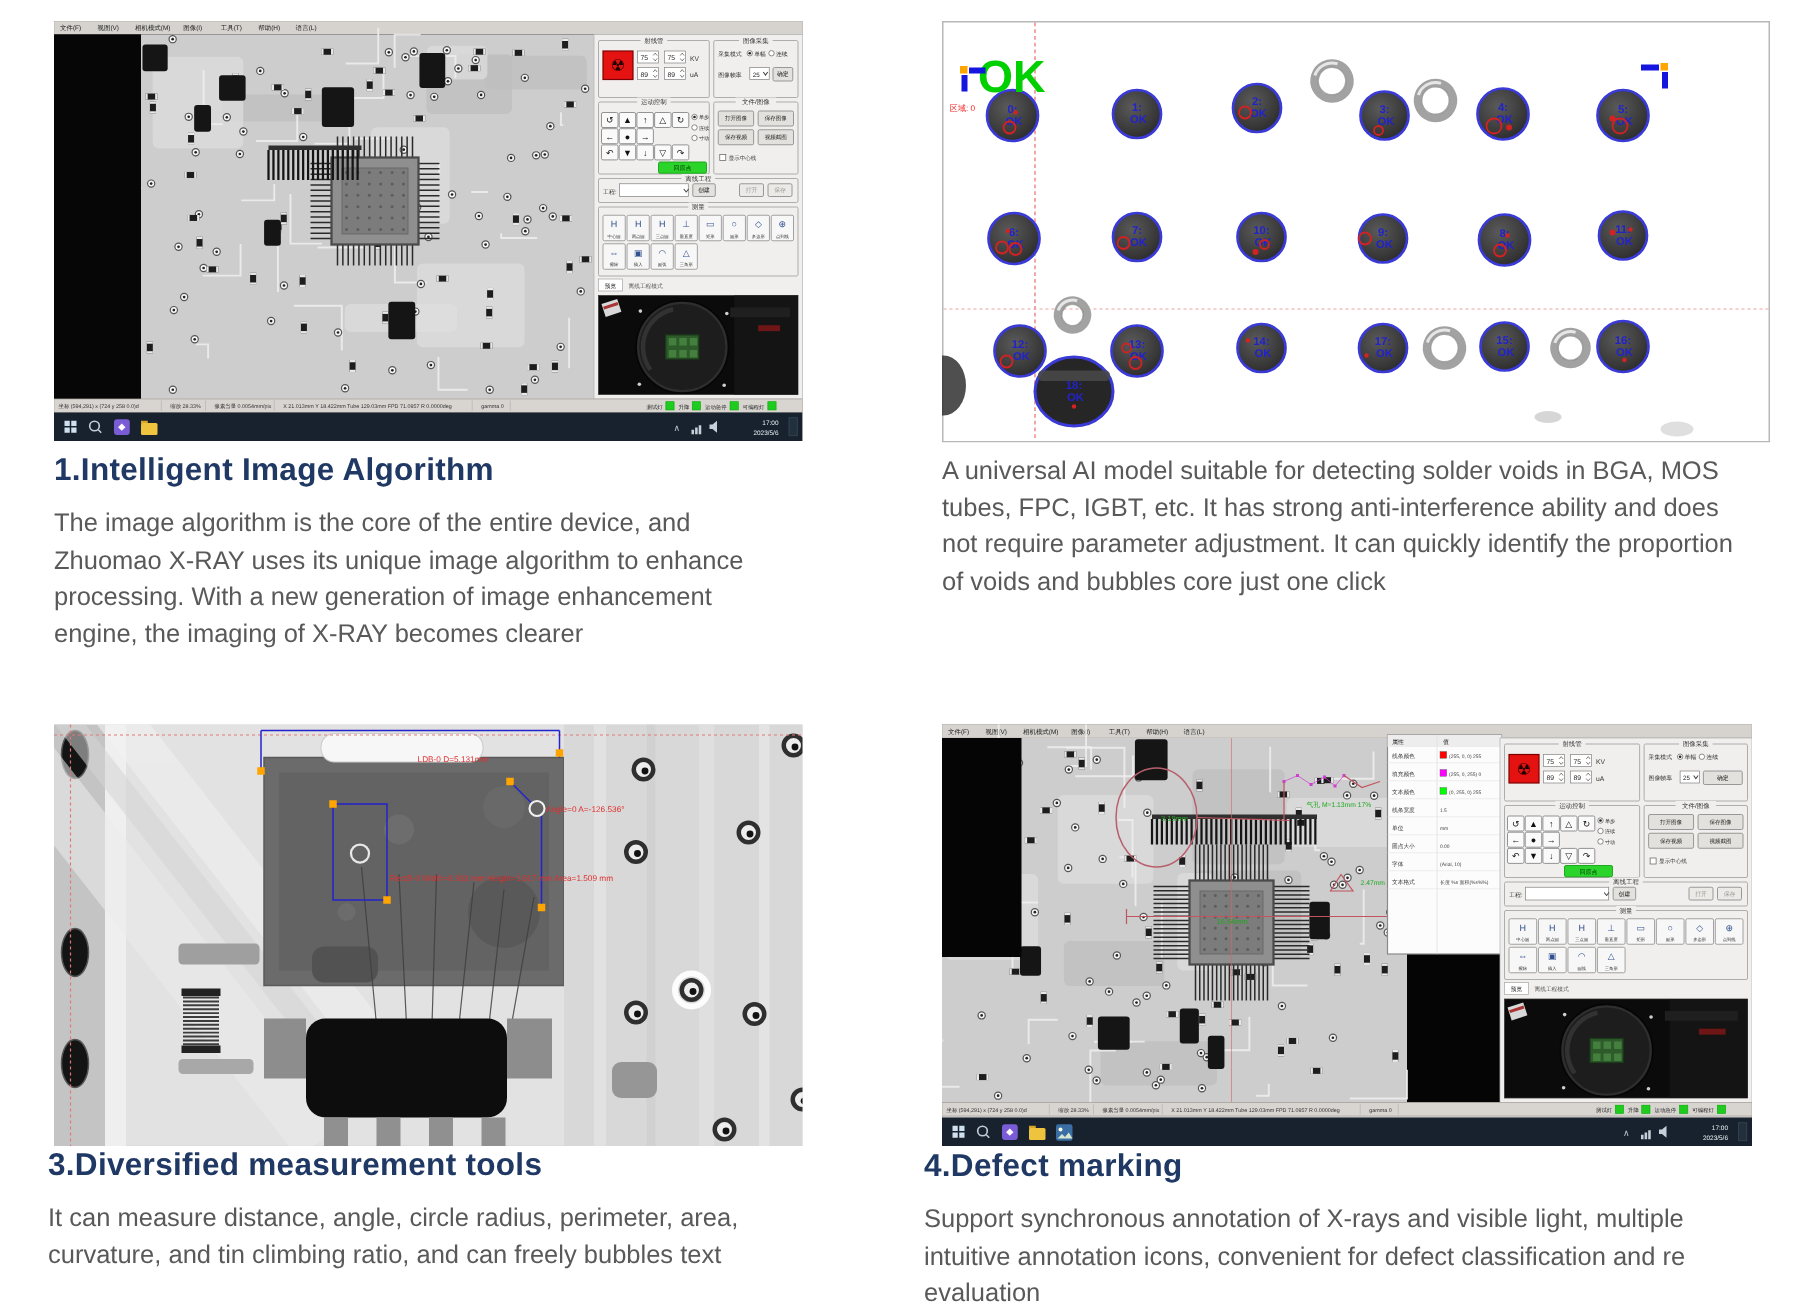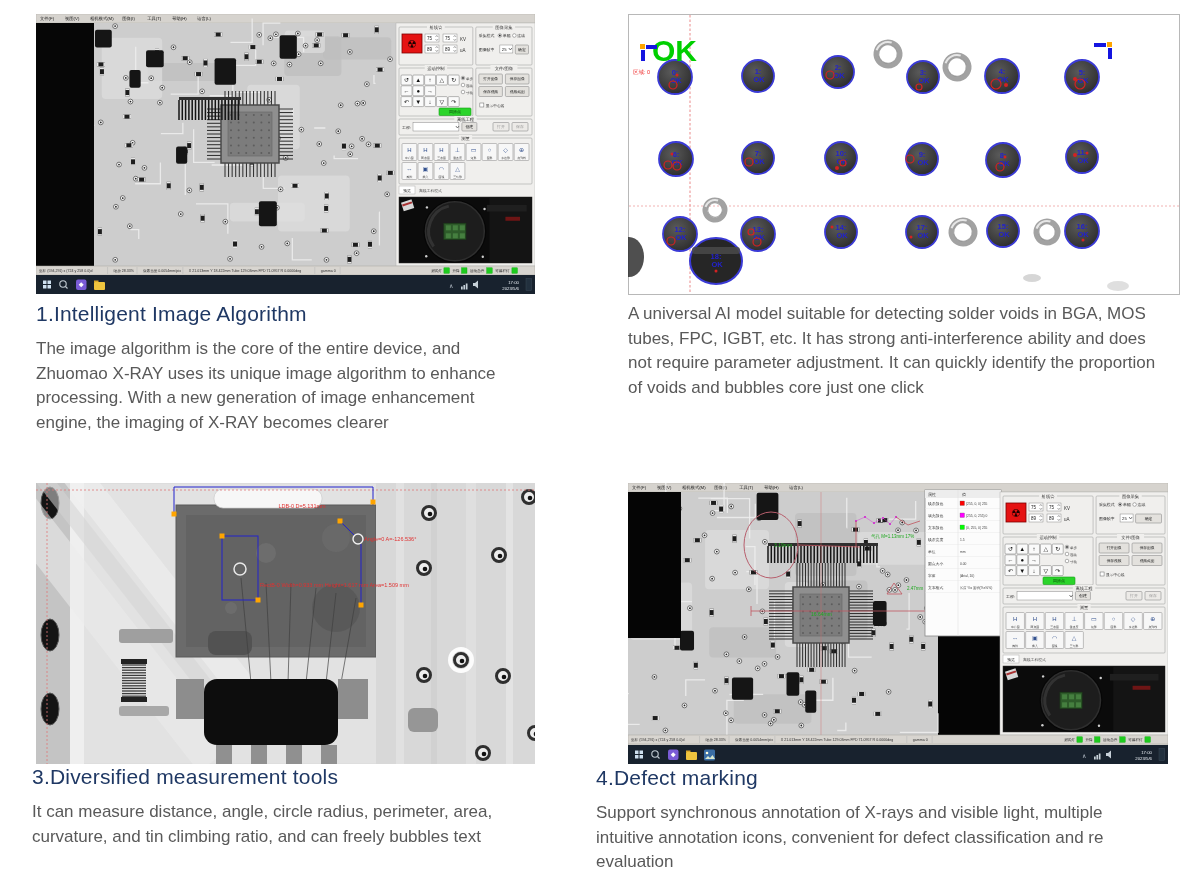--- a/index.html
+++ b/index.html
@@ -9,7 +9,7 @@
   svg{display:block}
   svg text{font-family:"Liberation Sans",sans-serif}
   .textblock{position:absolute;}
-  .title{margin:0 0 11px 0;font-size:21px;font-weight:400;color:#1f3864;letter-spacing:.2px;}
+  .title{margin:0 0 11px 0;font-size:21px;font-weight:700;color:#1f3864;letter-spacing:.2px;}
   .body{margin:0;font-size:17px;line-height:1.45;color:#595959;}
 </style>
 </head>

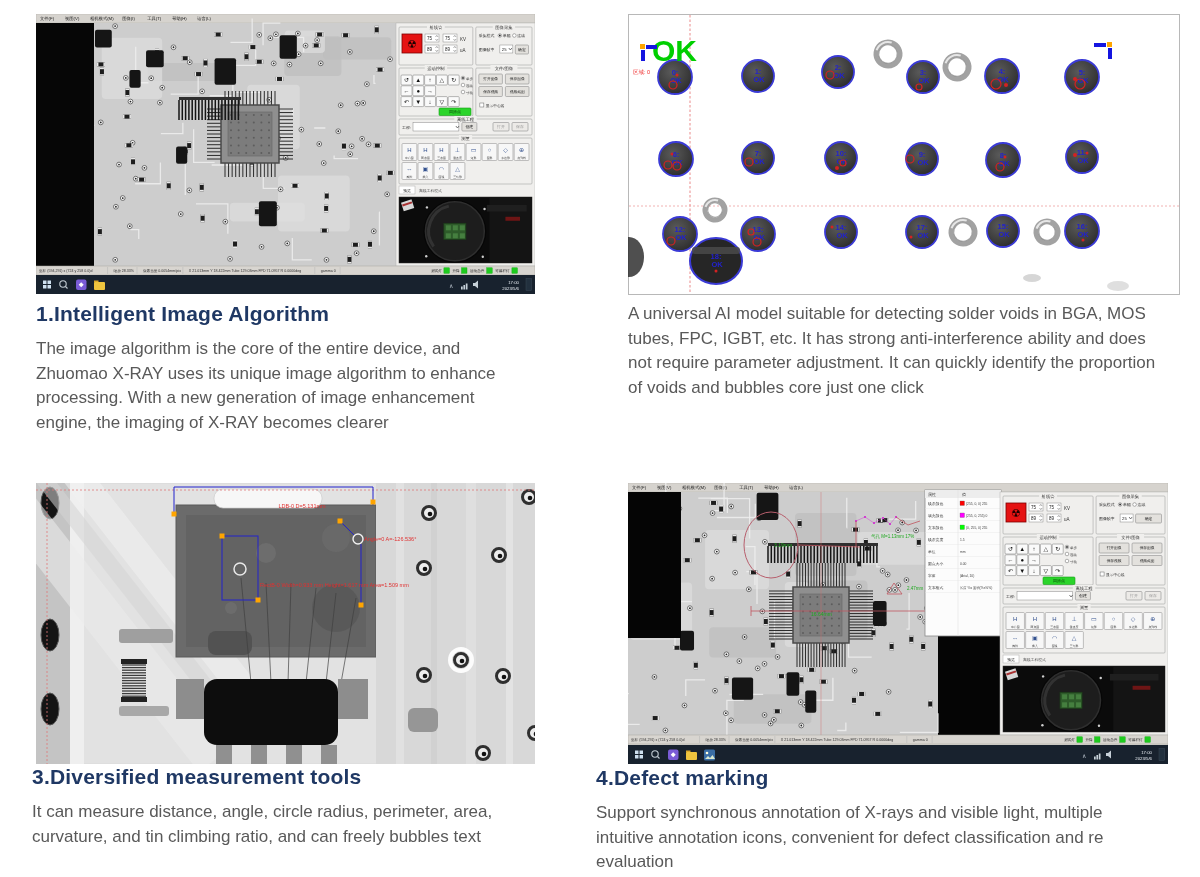--- a/index.html
+++ b/index.html
@@ -1674,7 +1674,7 @@
     <p class="body">It can measure distance, angle, circle radius, perimeter, area, curvature, and tin climbing ratio, and can freely bubbles text</p>
   </div>
 
-  <div class="textblock" style="left:596px;top:766px;width:530px">
+  <div class="textblock" style="left:616px;top:766px;width:530px">
     <h2 class="title">4.Defect marking</h2>
     <p class="body">Support synchronous annotation of X-rays and visible light, multiple intuitive annotation icons, convenient for defect classification and re evaluation</p>
   </div>

